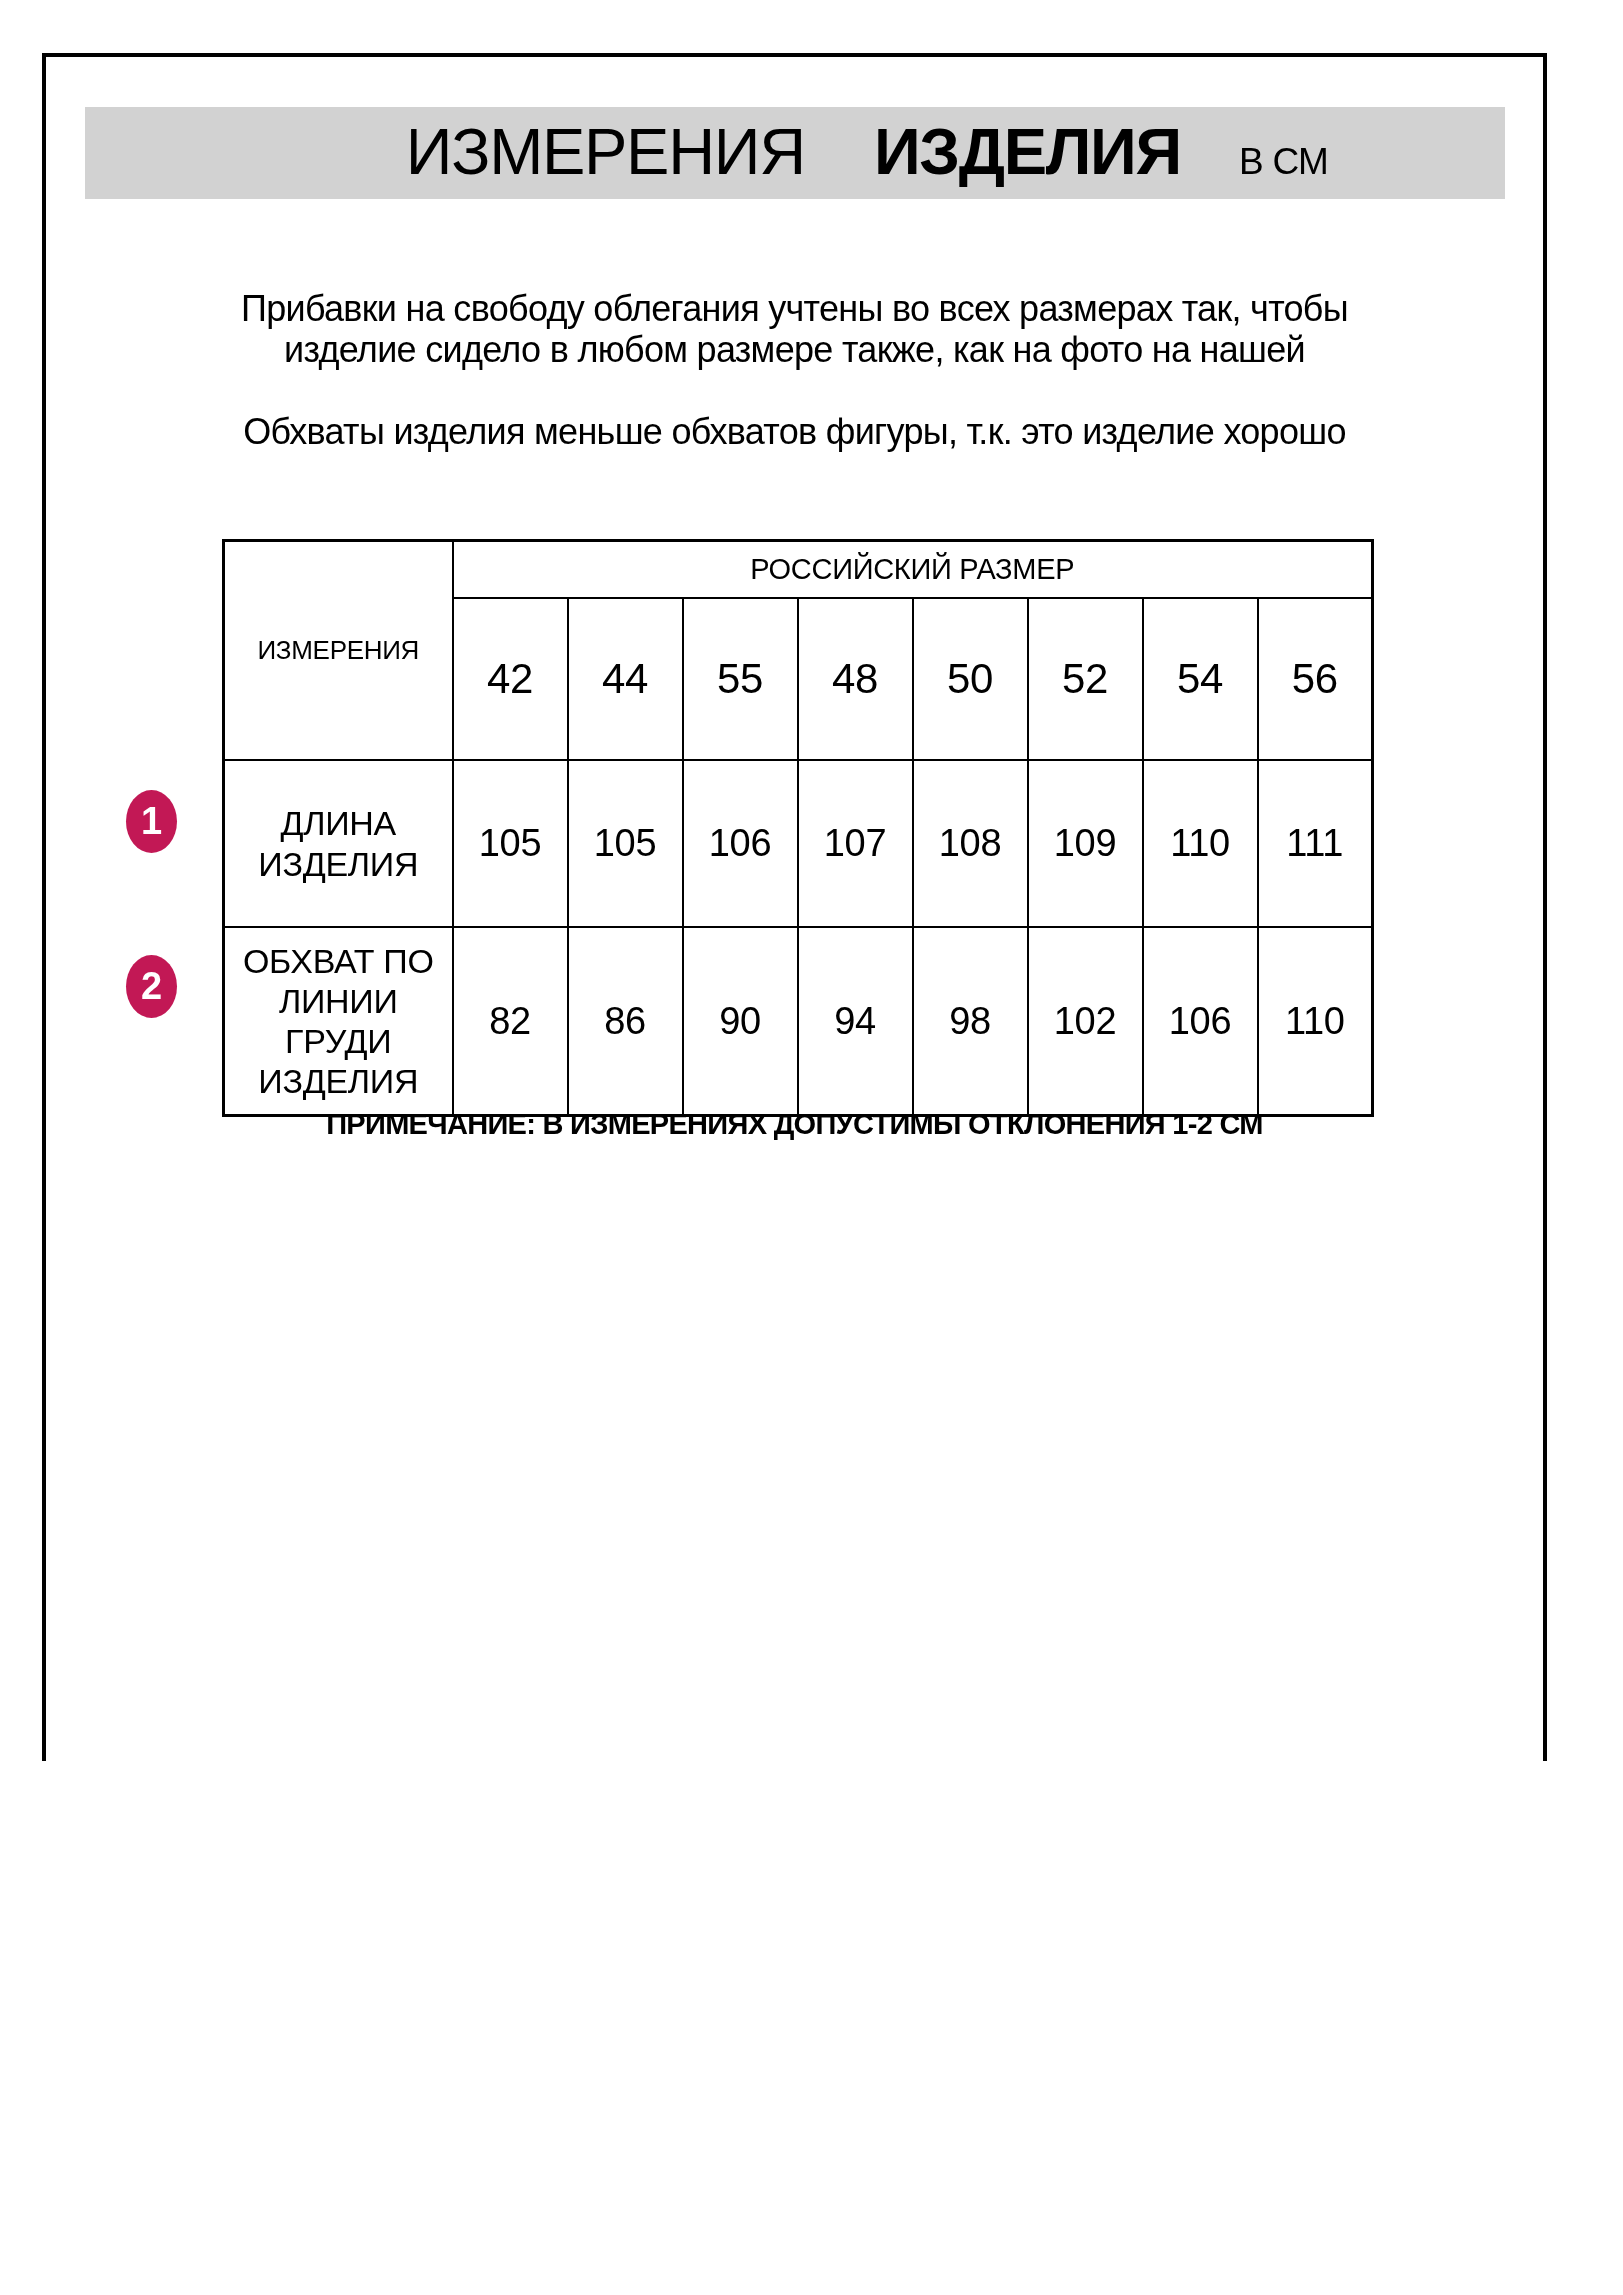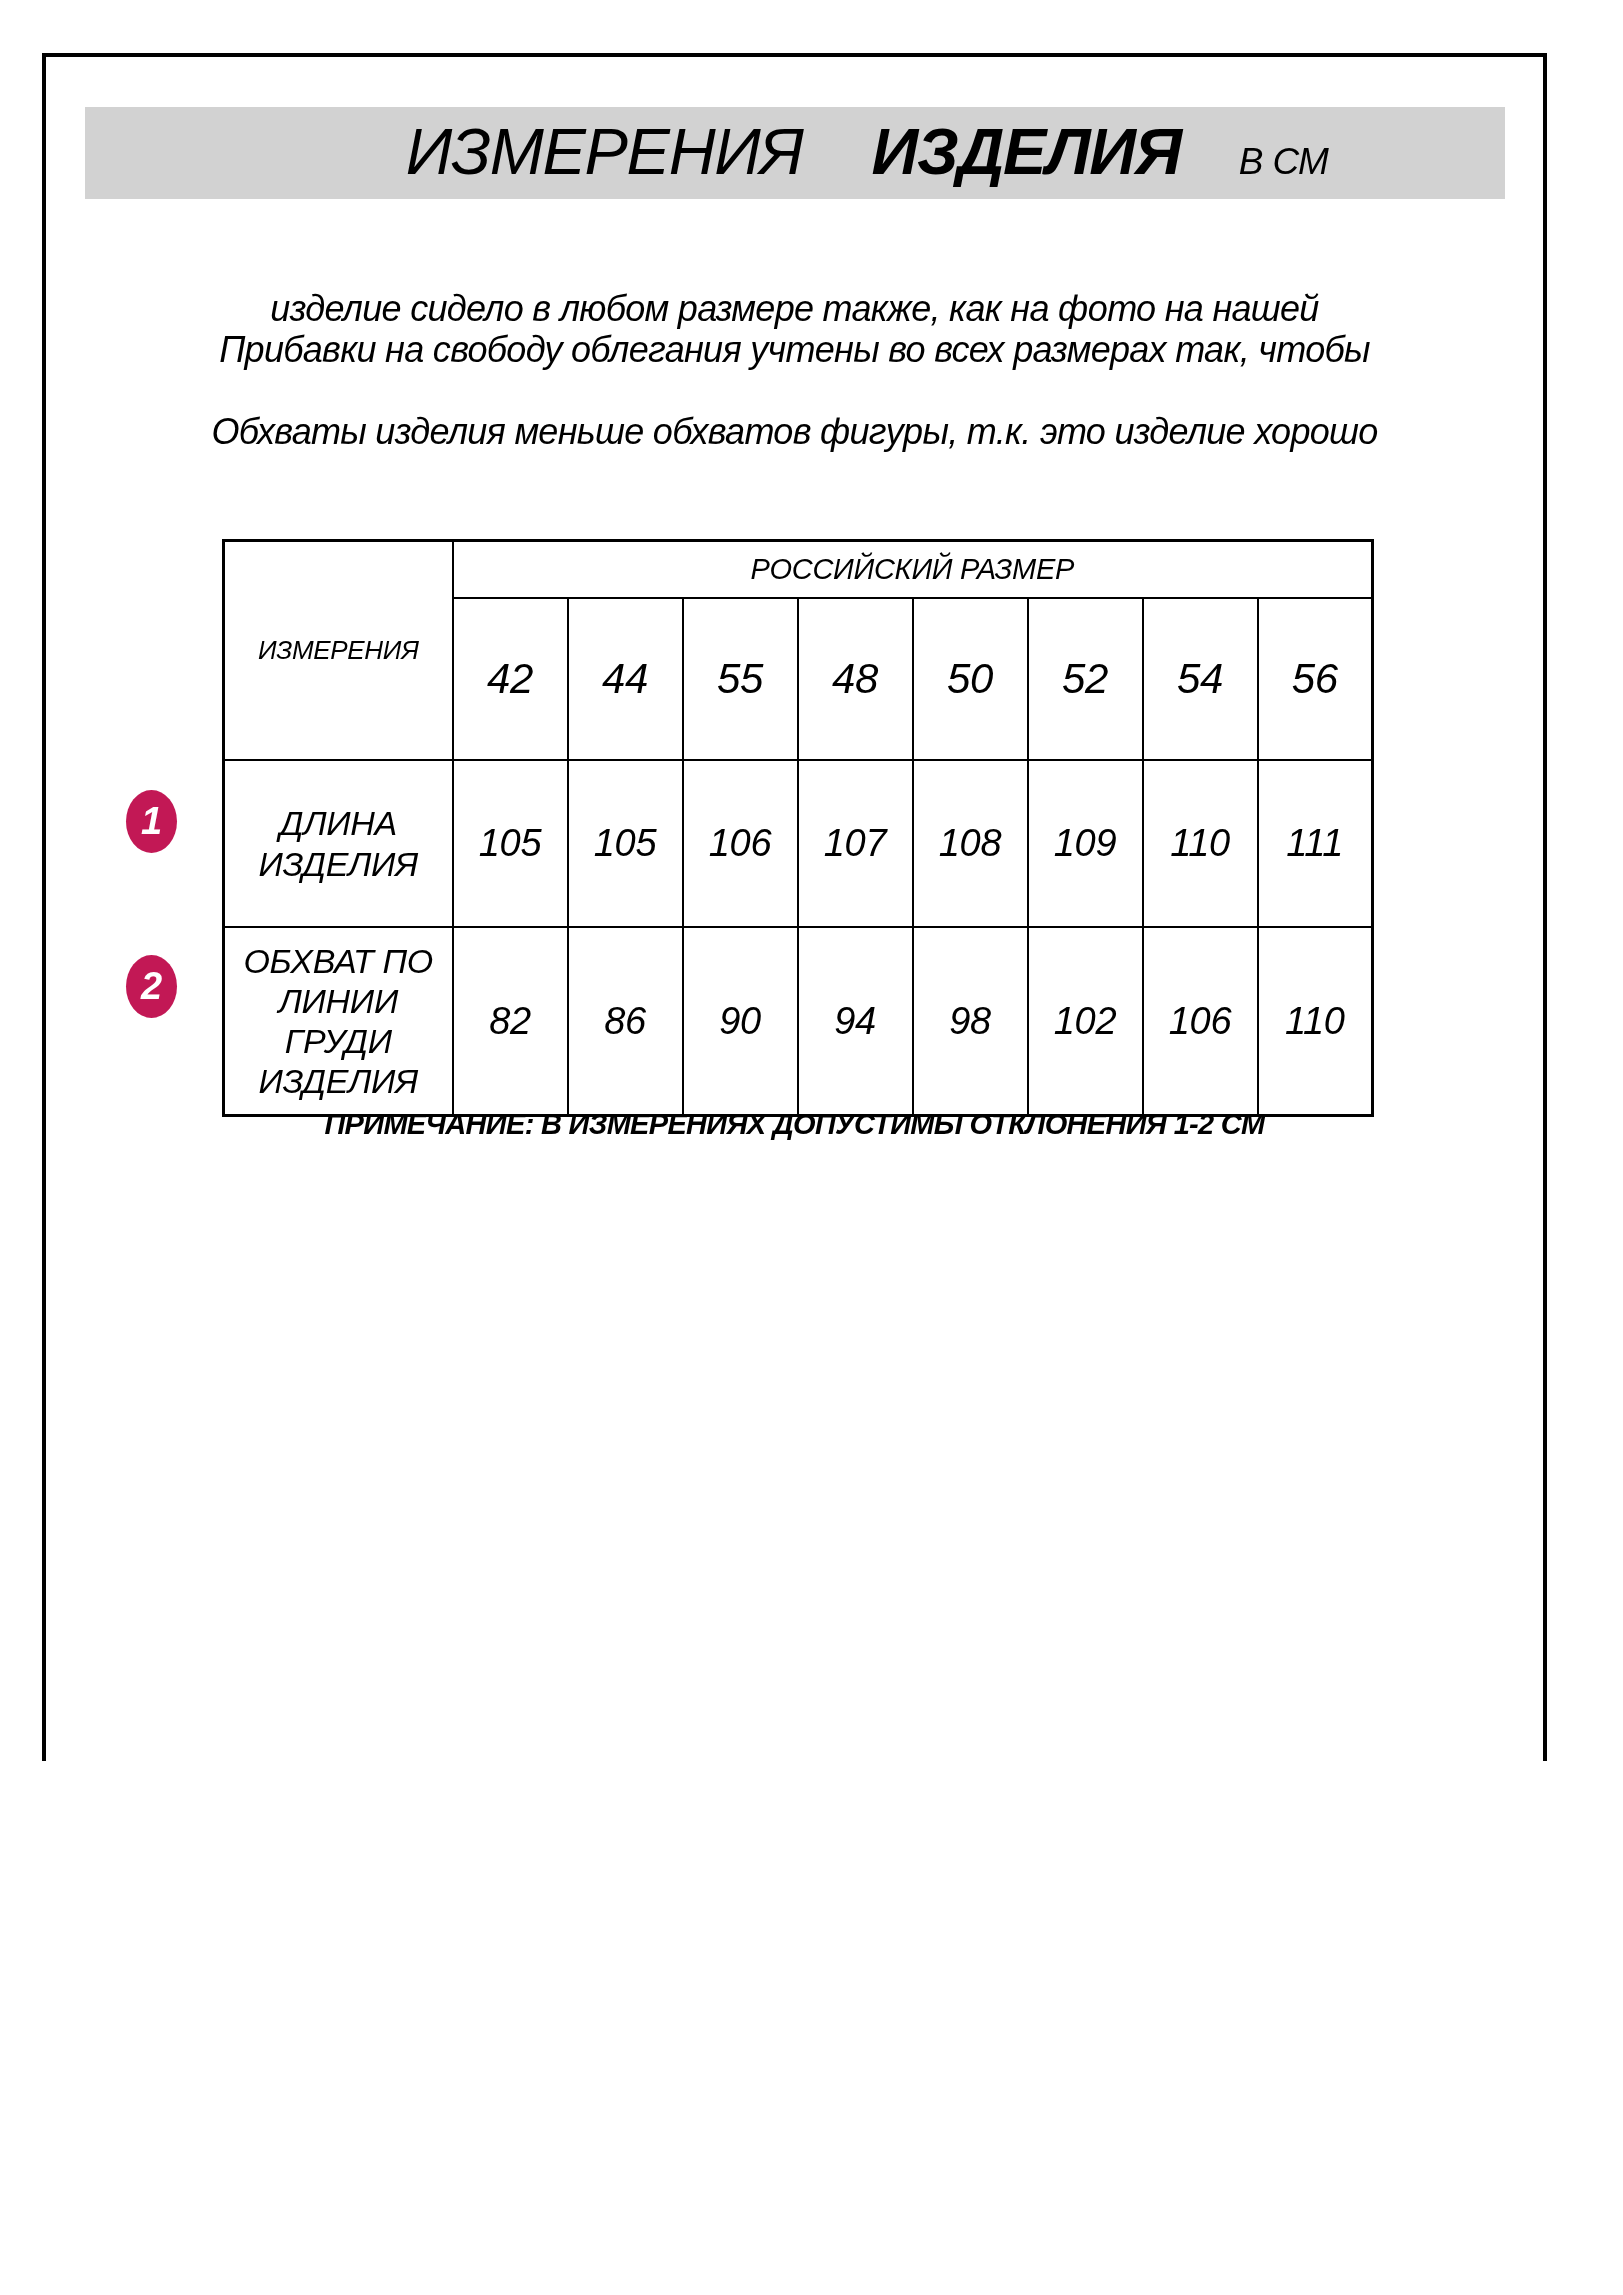--- a/index.html
+++ b/index.html
@@ -4,7 +4,7 @@
 <style>
   html,body{margin:0;padding:0;background:#ffffff;}
   .page{position:relative;width:1623px;height:1761px;background:#ffffff;overflow:hidden;
-        font-family:"Liberation Sans","DejaVu Sans",sans-serif;color:#000;font-style:italic;}
+        font-family:"Liberation Sans","DejaVu Sans",sans-serif;color:#000;}
   .frame{position:absolute;left:42px;top:53px;width:1505px;height:2179px;
          border:4.6px solid #000;box-sizing:border-box;}
   .titlebar{position:absolute;left:85px;top:107px;width:1420px;height:92px;

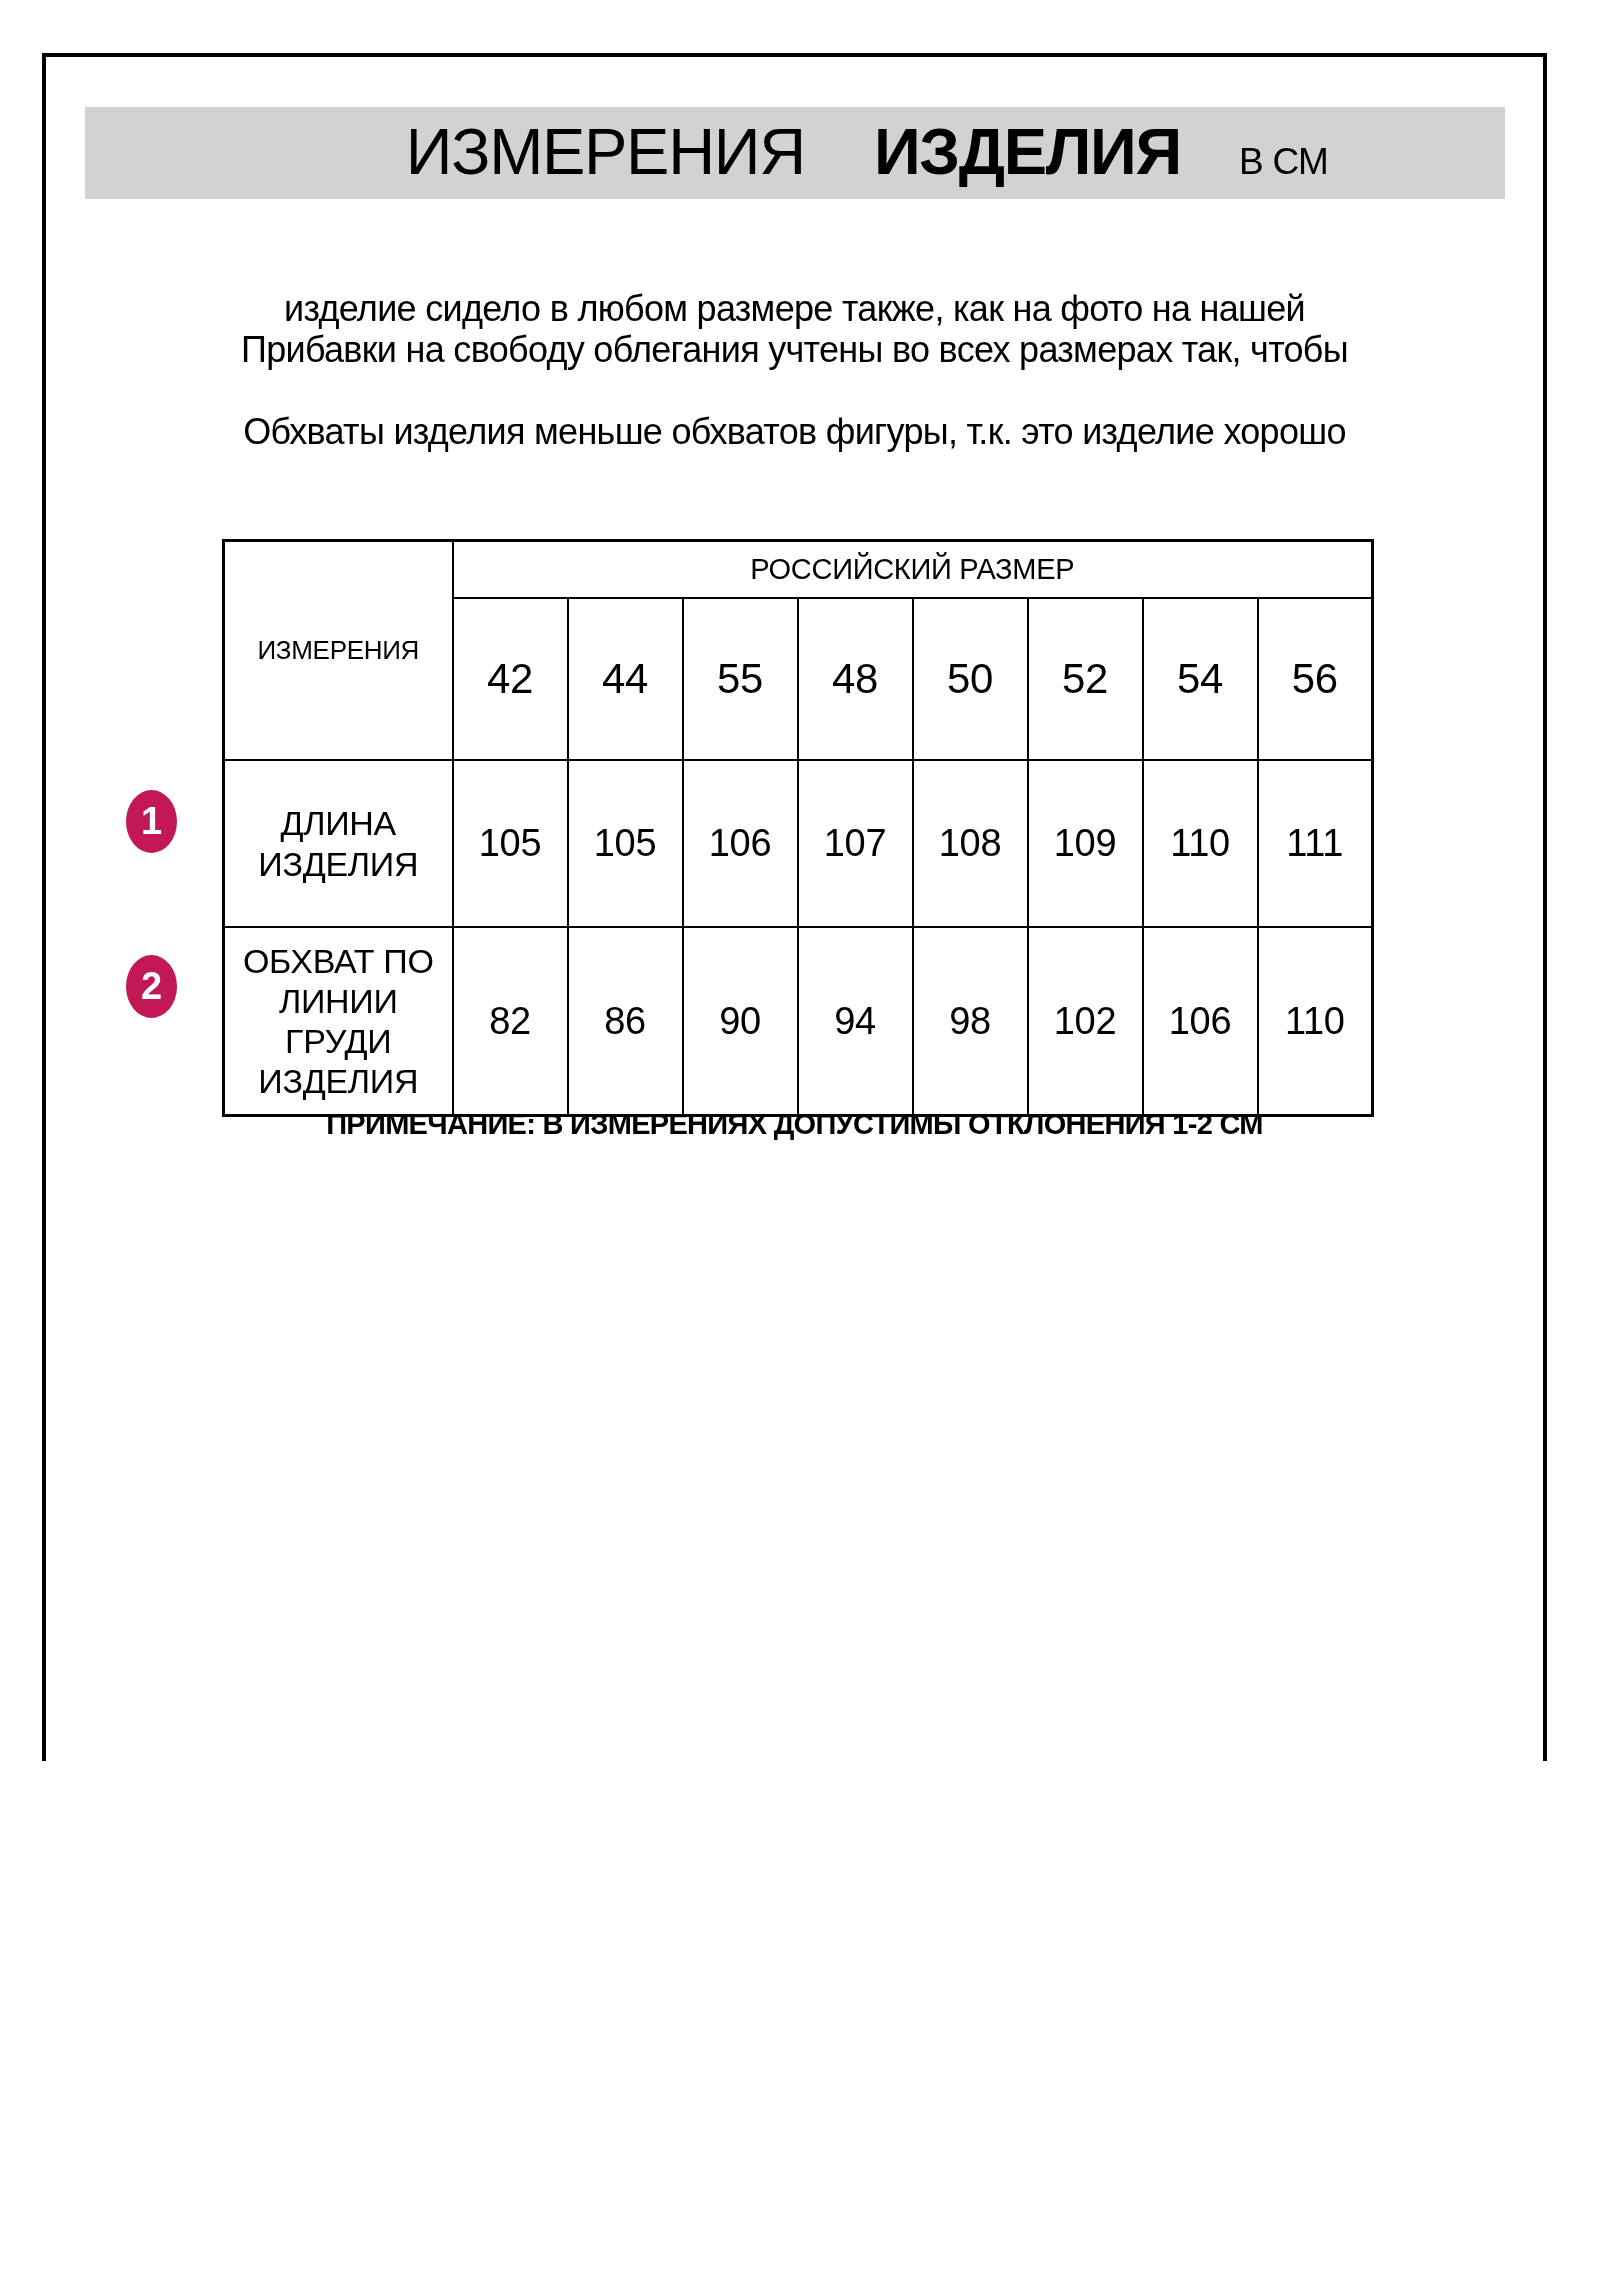--- a/index.html
+++ b/index.html
@@ -53,8 +53,8 @@
 
 
   <div class="center-col para para1">
+    <div class="line">Прибавки на свободу облегания учтены во всех размерах так, чтобы</div>
     <div class="line">изделие сидело в любом размере также, как на фото на нашей</div>
-    <div class="line">Прибавки на свободу облегания учтены во всех размерах так, чтобы</div>
   </div>
 
   <div class="center-col para para2">

